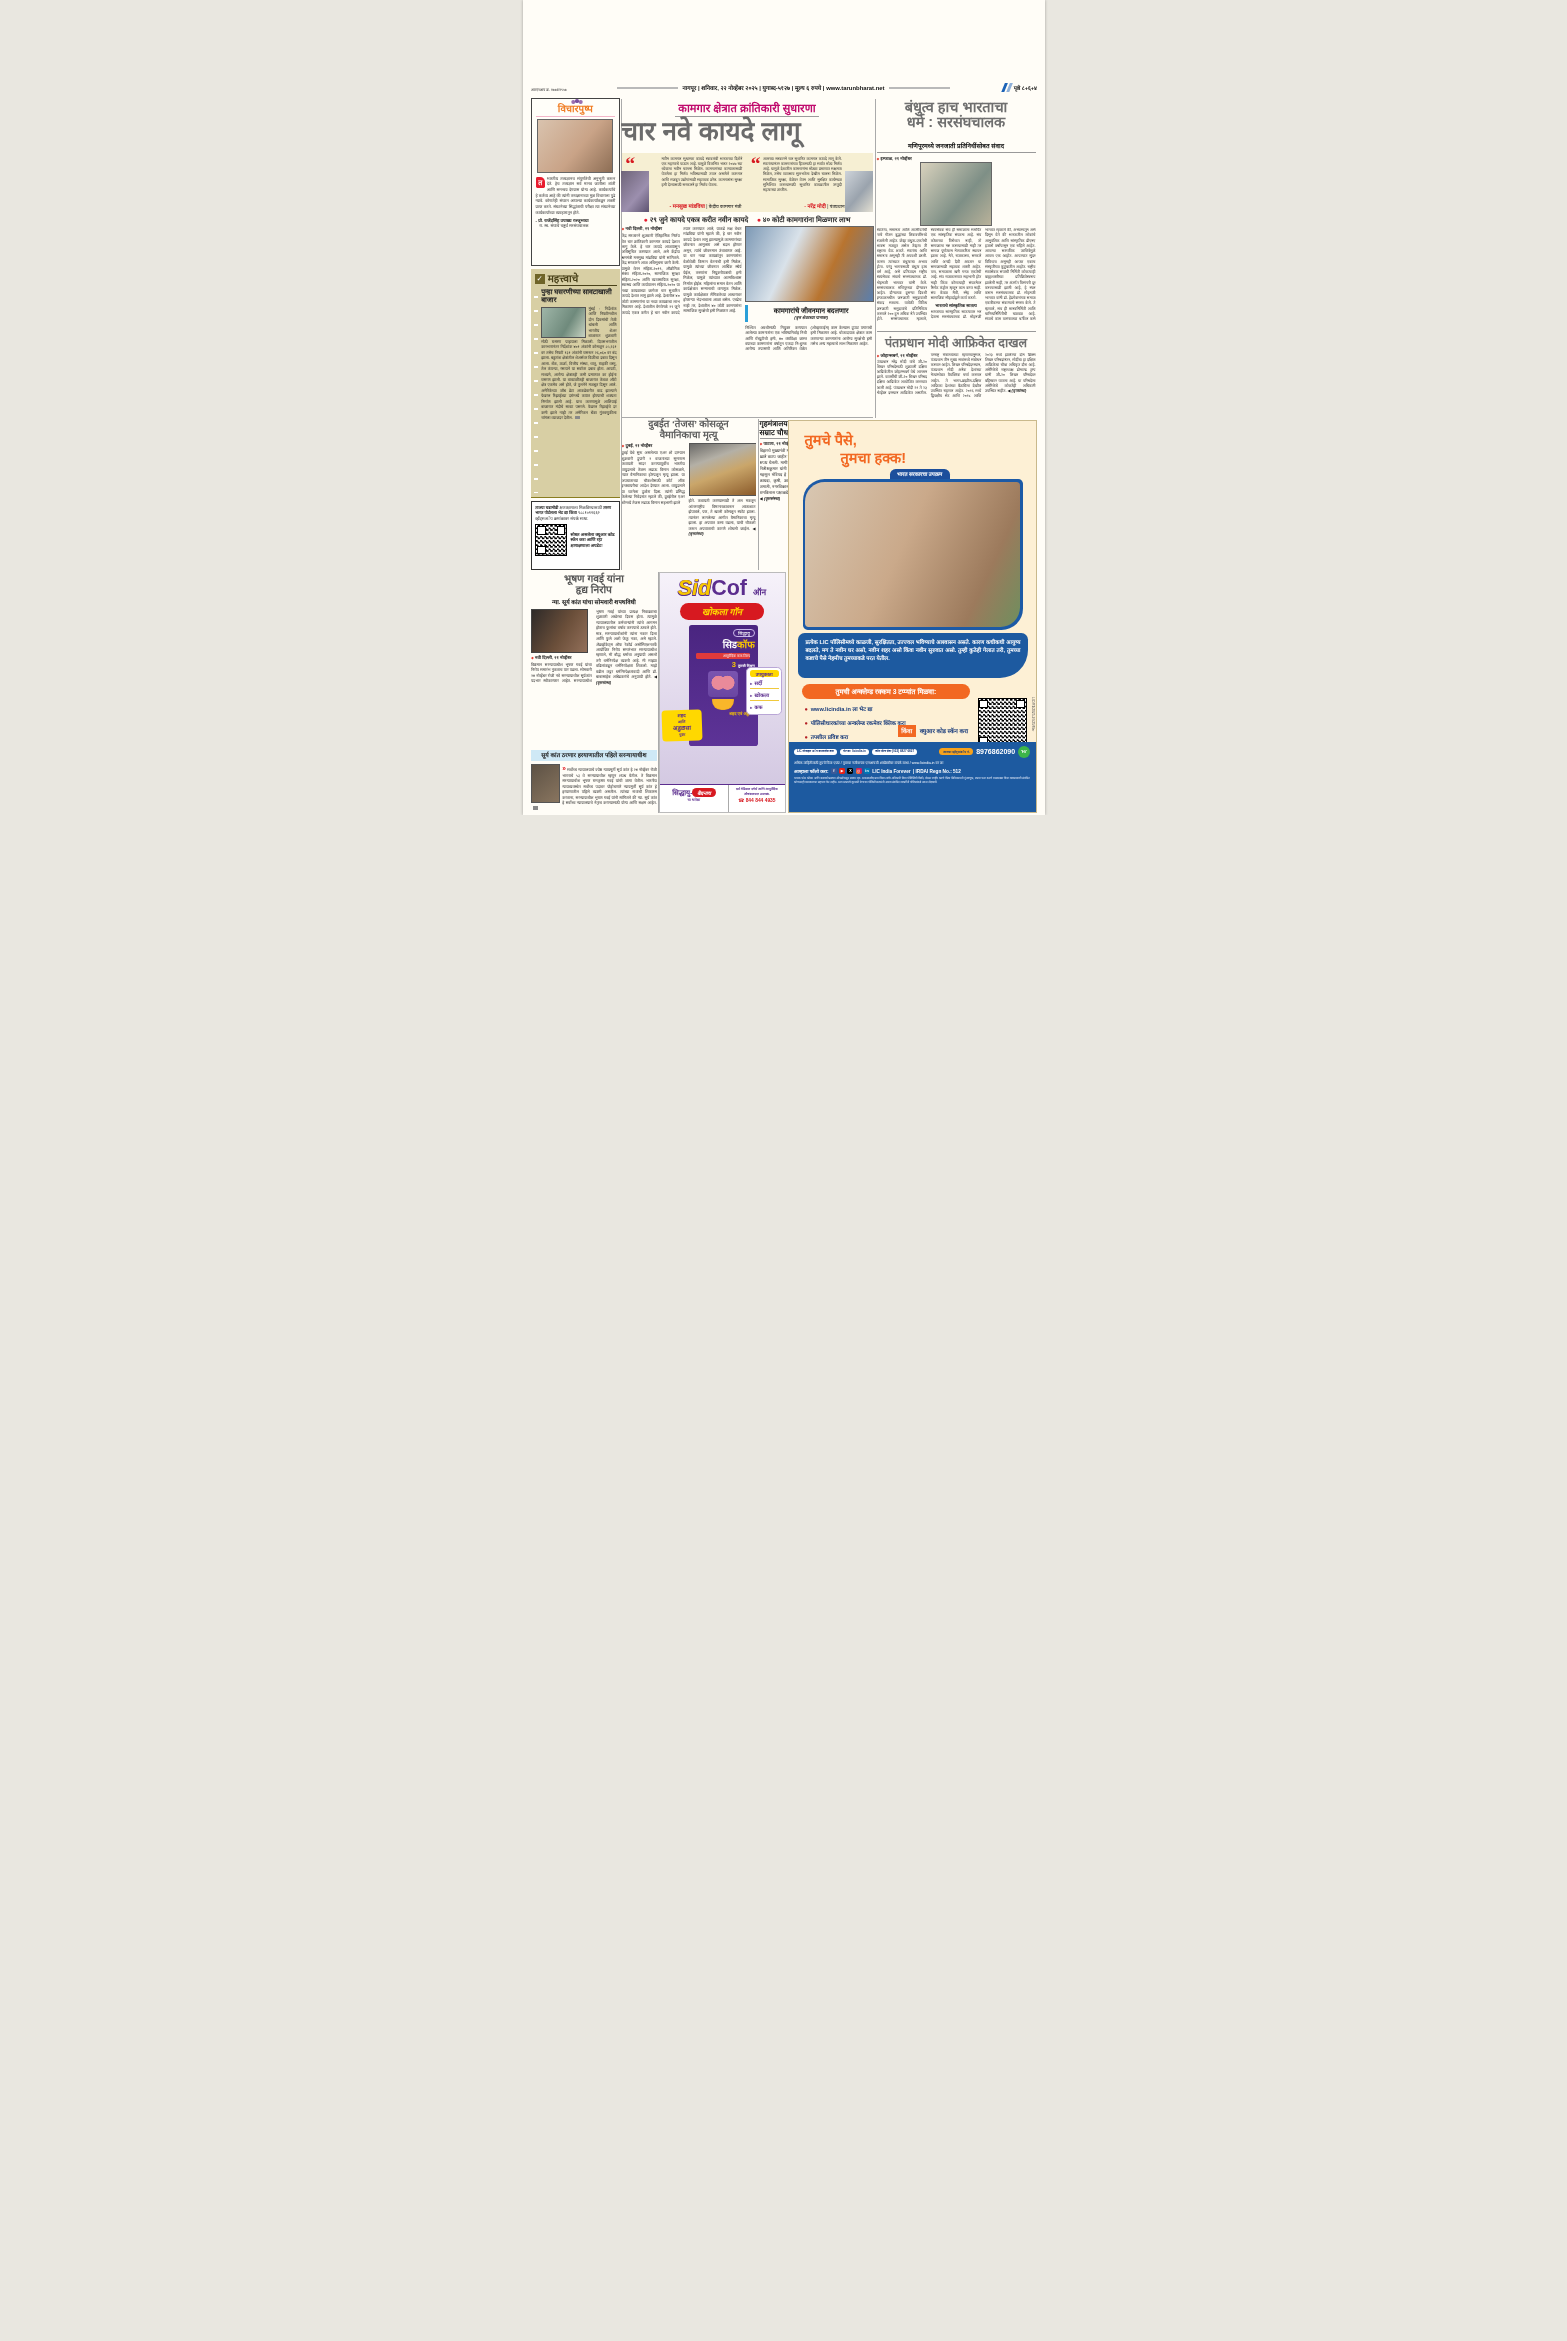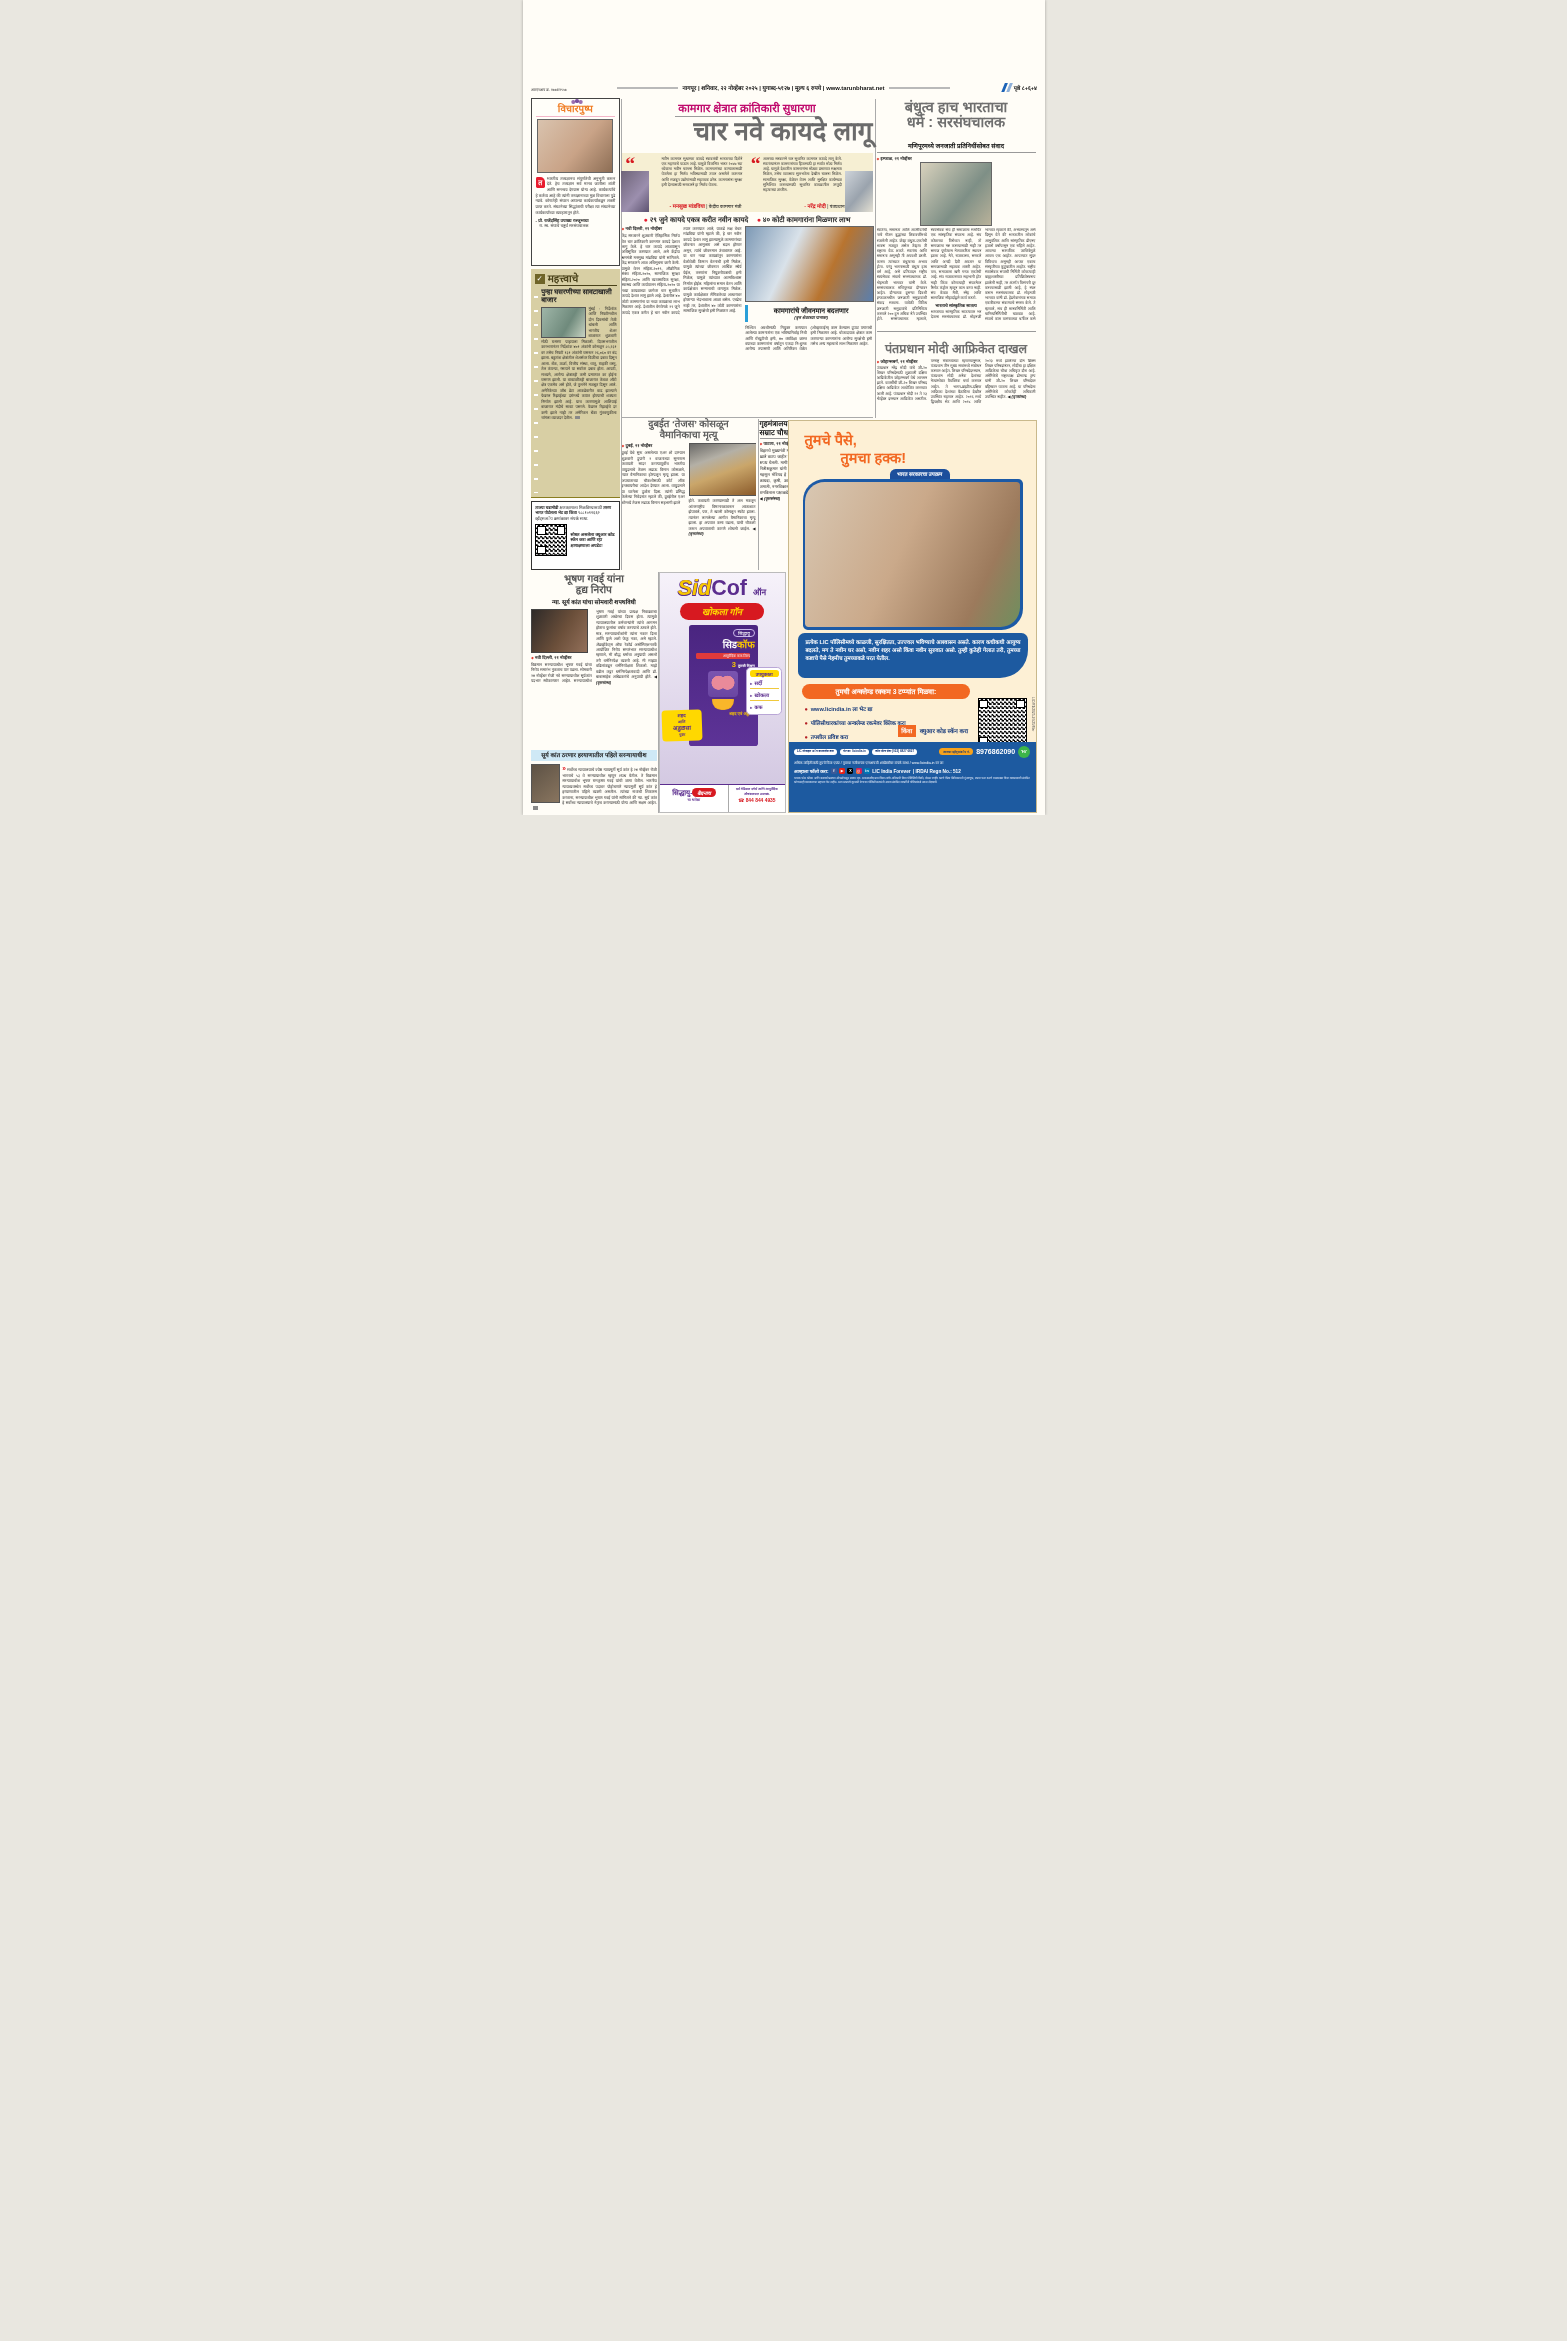--- a/index.html
+++ b/index.html
@@ -66,7 +66,7 @@
   
   .kicker-wrap{left:99px;top:100px;width:251px;text-align:center;}
   .kicker{display:inline-block;font-size:11.2px;font-weight:bold;color:#c00b6d;padding:0 3.7px 1.4px;border-bottom:0.9px solid #9c9c9c;}
-  .lead-h{left:99px;top:118px;width:251px;text-align:right;font-size:26px;line-height:1;font-weight:bold;color:#6b6b6b;}
+  .lead-h{left:99px;top:118px;width:251px;text-align:left;font-size:26px;line-height:1;font-weight:bold;color:#6b6b6b;}
   .quote-panel{left:99px;top:153px;width:251px;height:59px;background:#f6efd3;display:flex;}
   .qcell{flex:1;position:relative;padding:3.7px 4.7px 1.9px 16px;box-sizing:border-box;}
   .qmark{position:absolute;left:3.7px;top:0.9px;font-family:"Liberation Serif","DejaVu Serif",serif;font-size:19.7px;color:#d71920;font-weight:bold;line-height:1;}

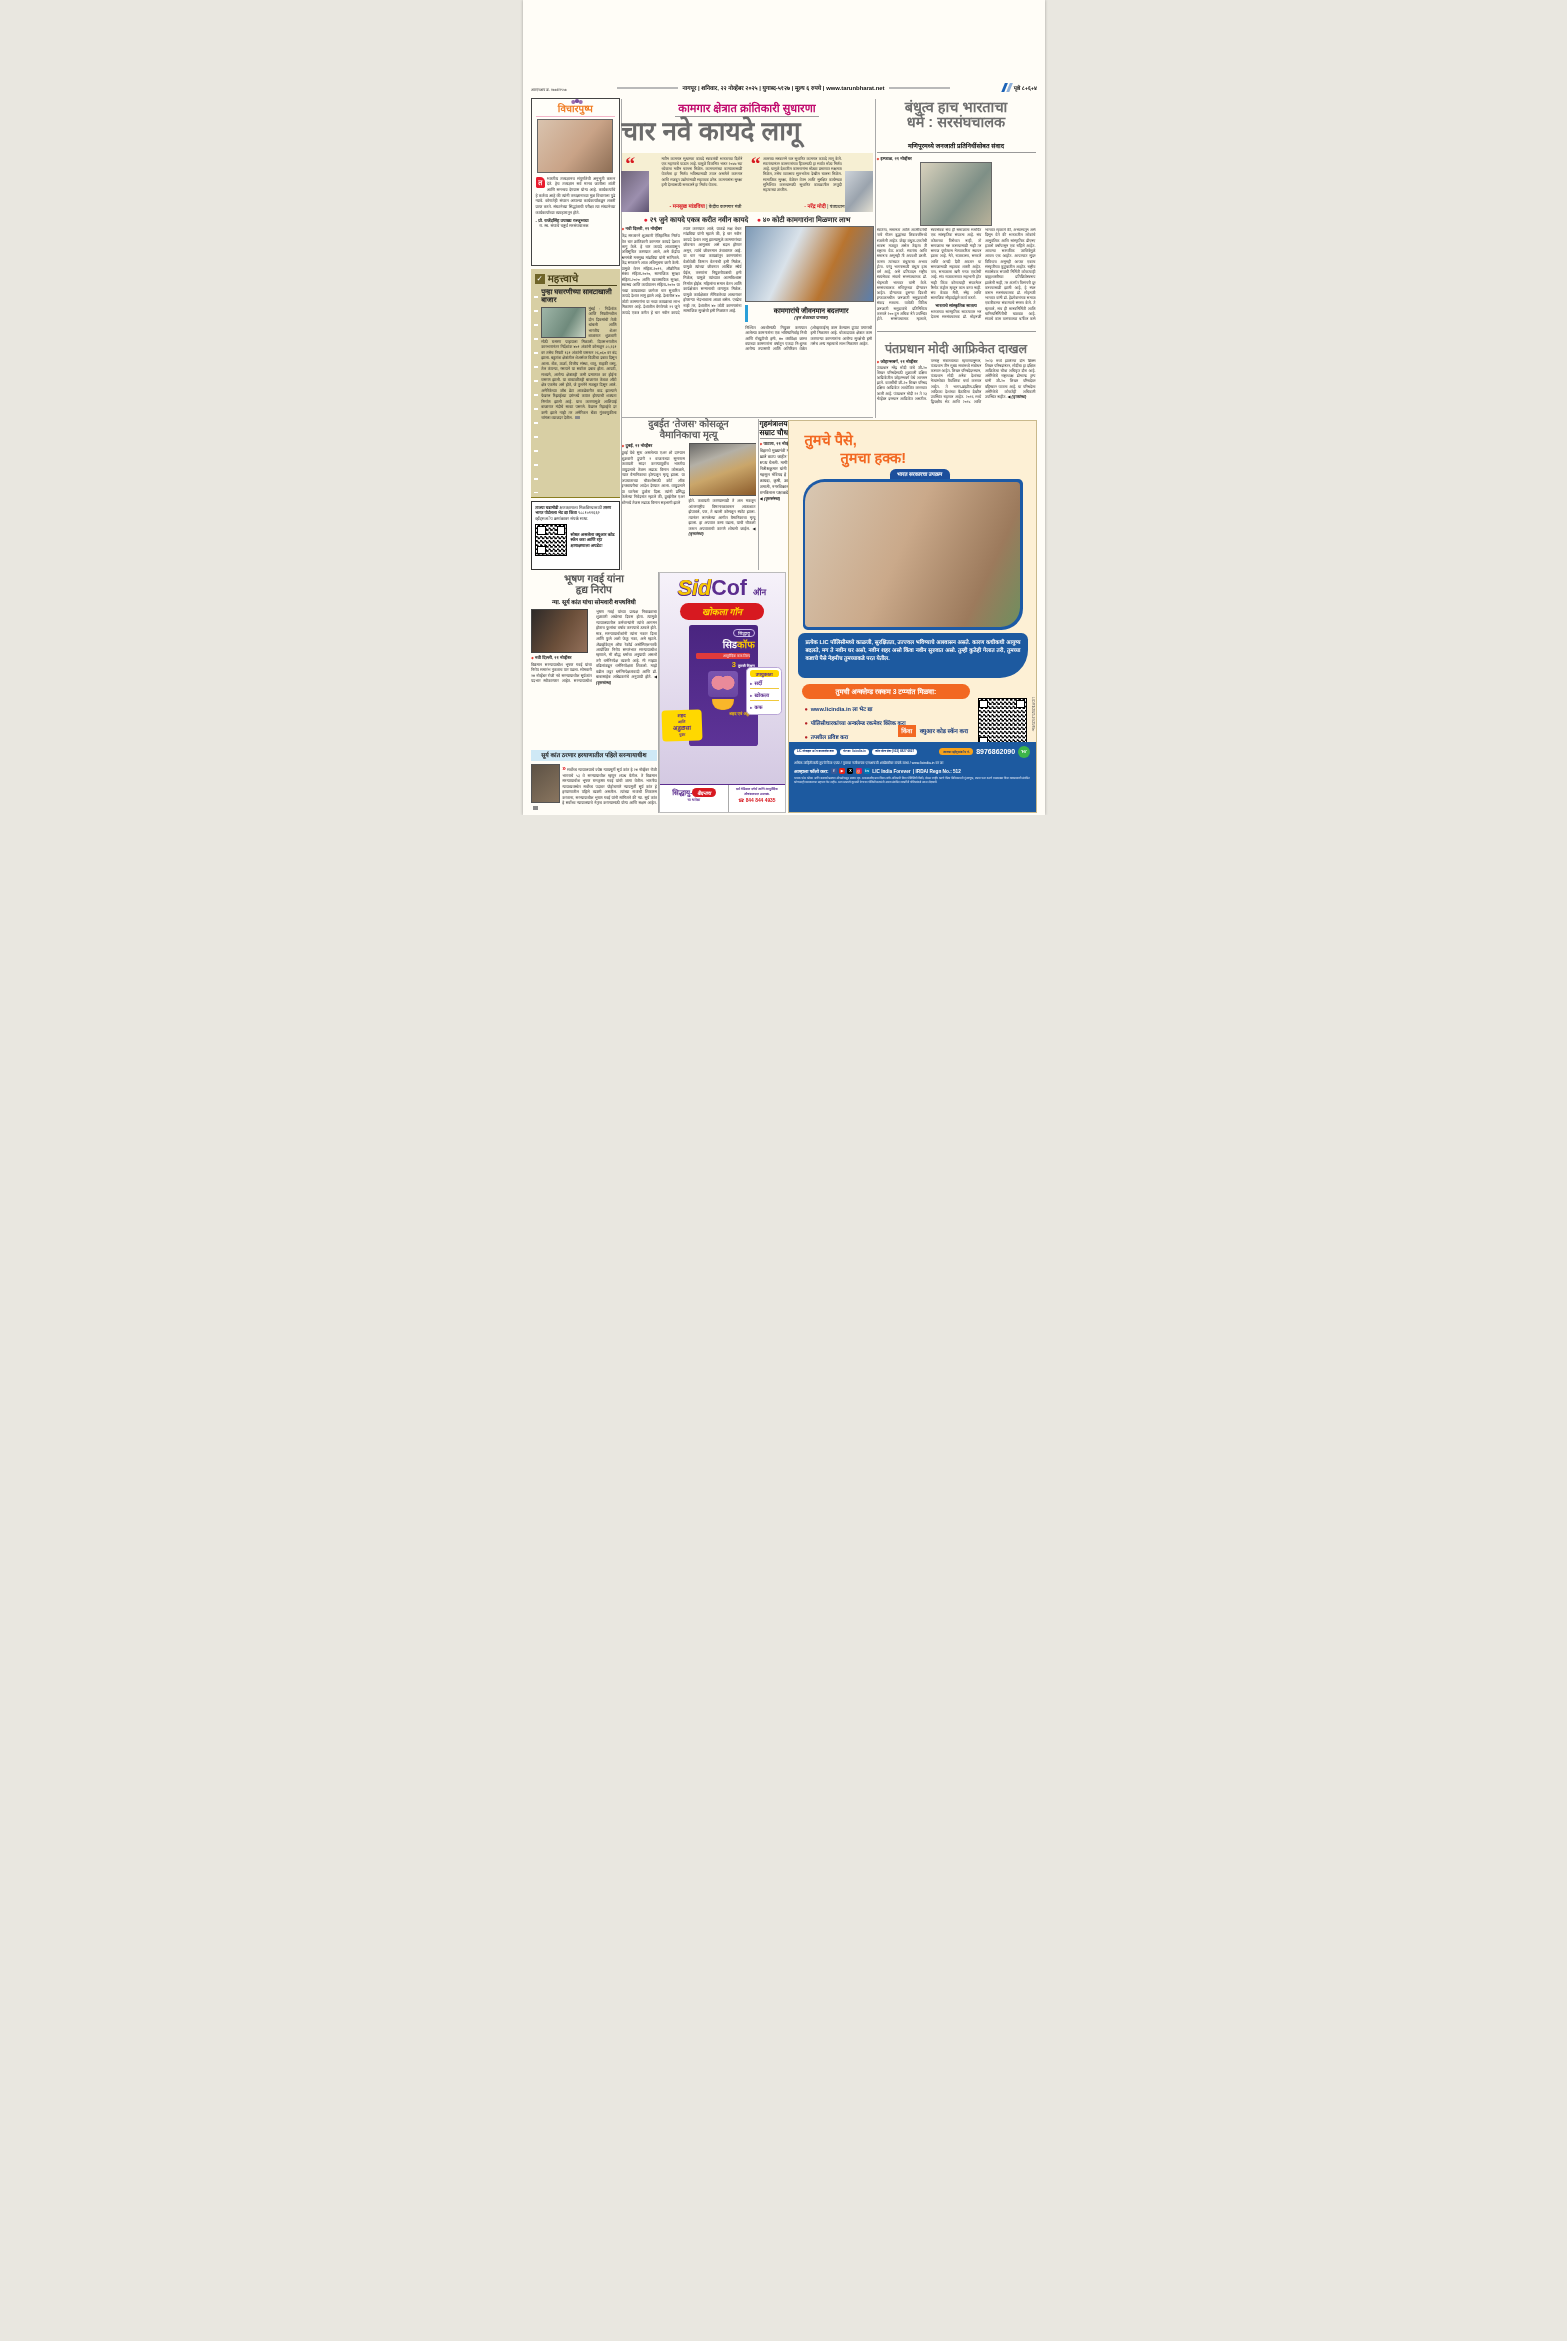--- a/index.html
+++ b/index.html
@@ -107,7 +107,7 @@
   .bhagwat-photo{width:70px;height:62px;margin:0.9px auto 2.3px;background:linear-gradient(130deg,#d9d2bd,#7e8f86 60%,#b9b29a);border:0.5px solid #666;}
   .sangh-cols{column-count:3;column-gap:3.7px;font-size:3.8px;line-height:1.38;height:97px;overflow:hidden;}
   .crosshead{font-weight:bold;text-align:center;font-size:4.4px;margin:1.4px 0 0.9px;}
-  .modi-art{left:354px;top:331px;width:159px;height:87px;border-top:0.5px solid #999;padding-top:11px;box-sizing:border-box;}
+  .modi-art{left:354px;top:331px;width:159px;height:87px;border-top:0.5px solid #999;padding-top:5px;box-sizing:border-box;}
   .modi-h{font-size:12.6px;font-weight:bold;color:#6f6f6f;text-align:center;line-height:1.05;}
   .modi-cols{margin-top:2.3px;column-count:3;column-gap:3.7px;font-size:3.8px;line-height:1.38;height:63px;overflow:hidden;}
   

